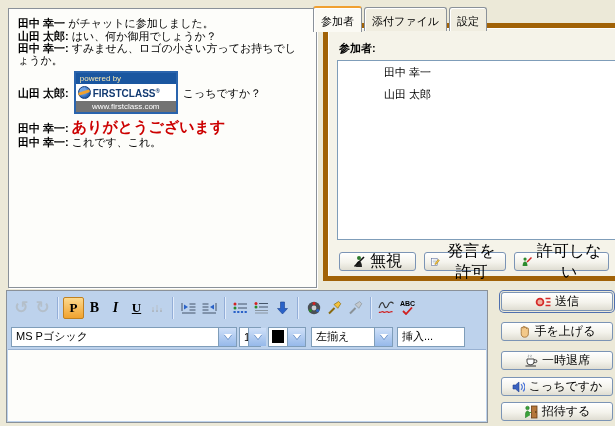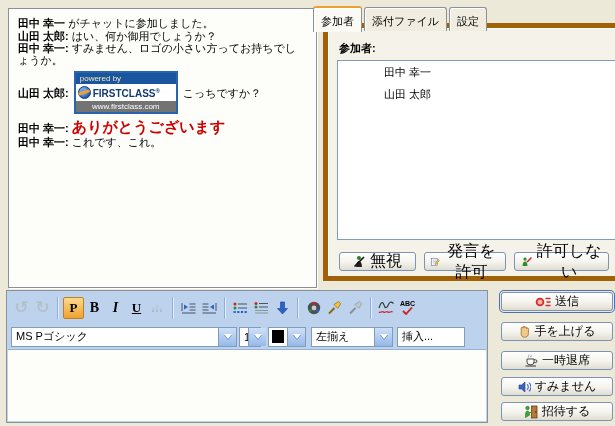--- a/index.html
+++ b/index.html
@@ -329,7 +329,7 @@
       <path d="M1 4h2.5L7 1v10L3.5 8H1z" fill="#3a62c0" stroke="#23408f" stroke-width="0.6"></path>
       <path d="M9 3.2a3.6 3.6 0 0 1 0 5.6M11 1.6a6 6 0 0 1 0 8.8" fill="none" stroke="#4a74d8" stroke-width="1.2"></path>
     </svg>
-  <span>すみません</span>
+  <span>こっちですか</span>
 </button>
 
 <button class="xp-btn action-btn" style="top:402px">

